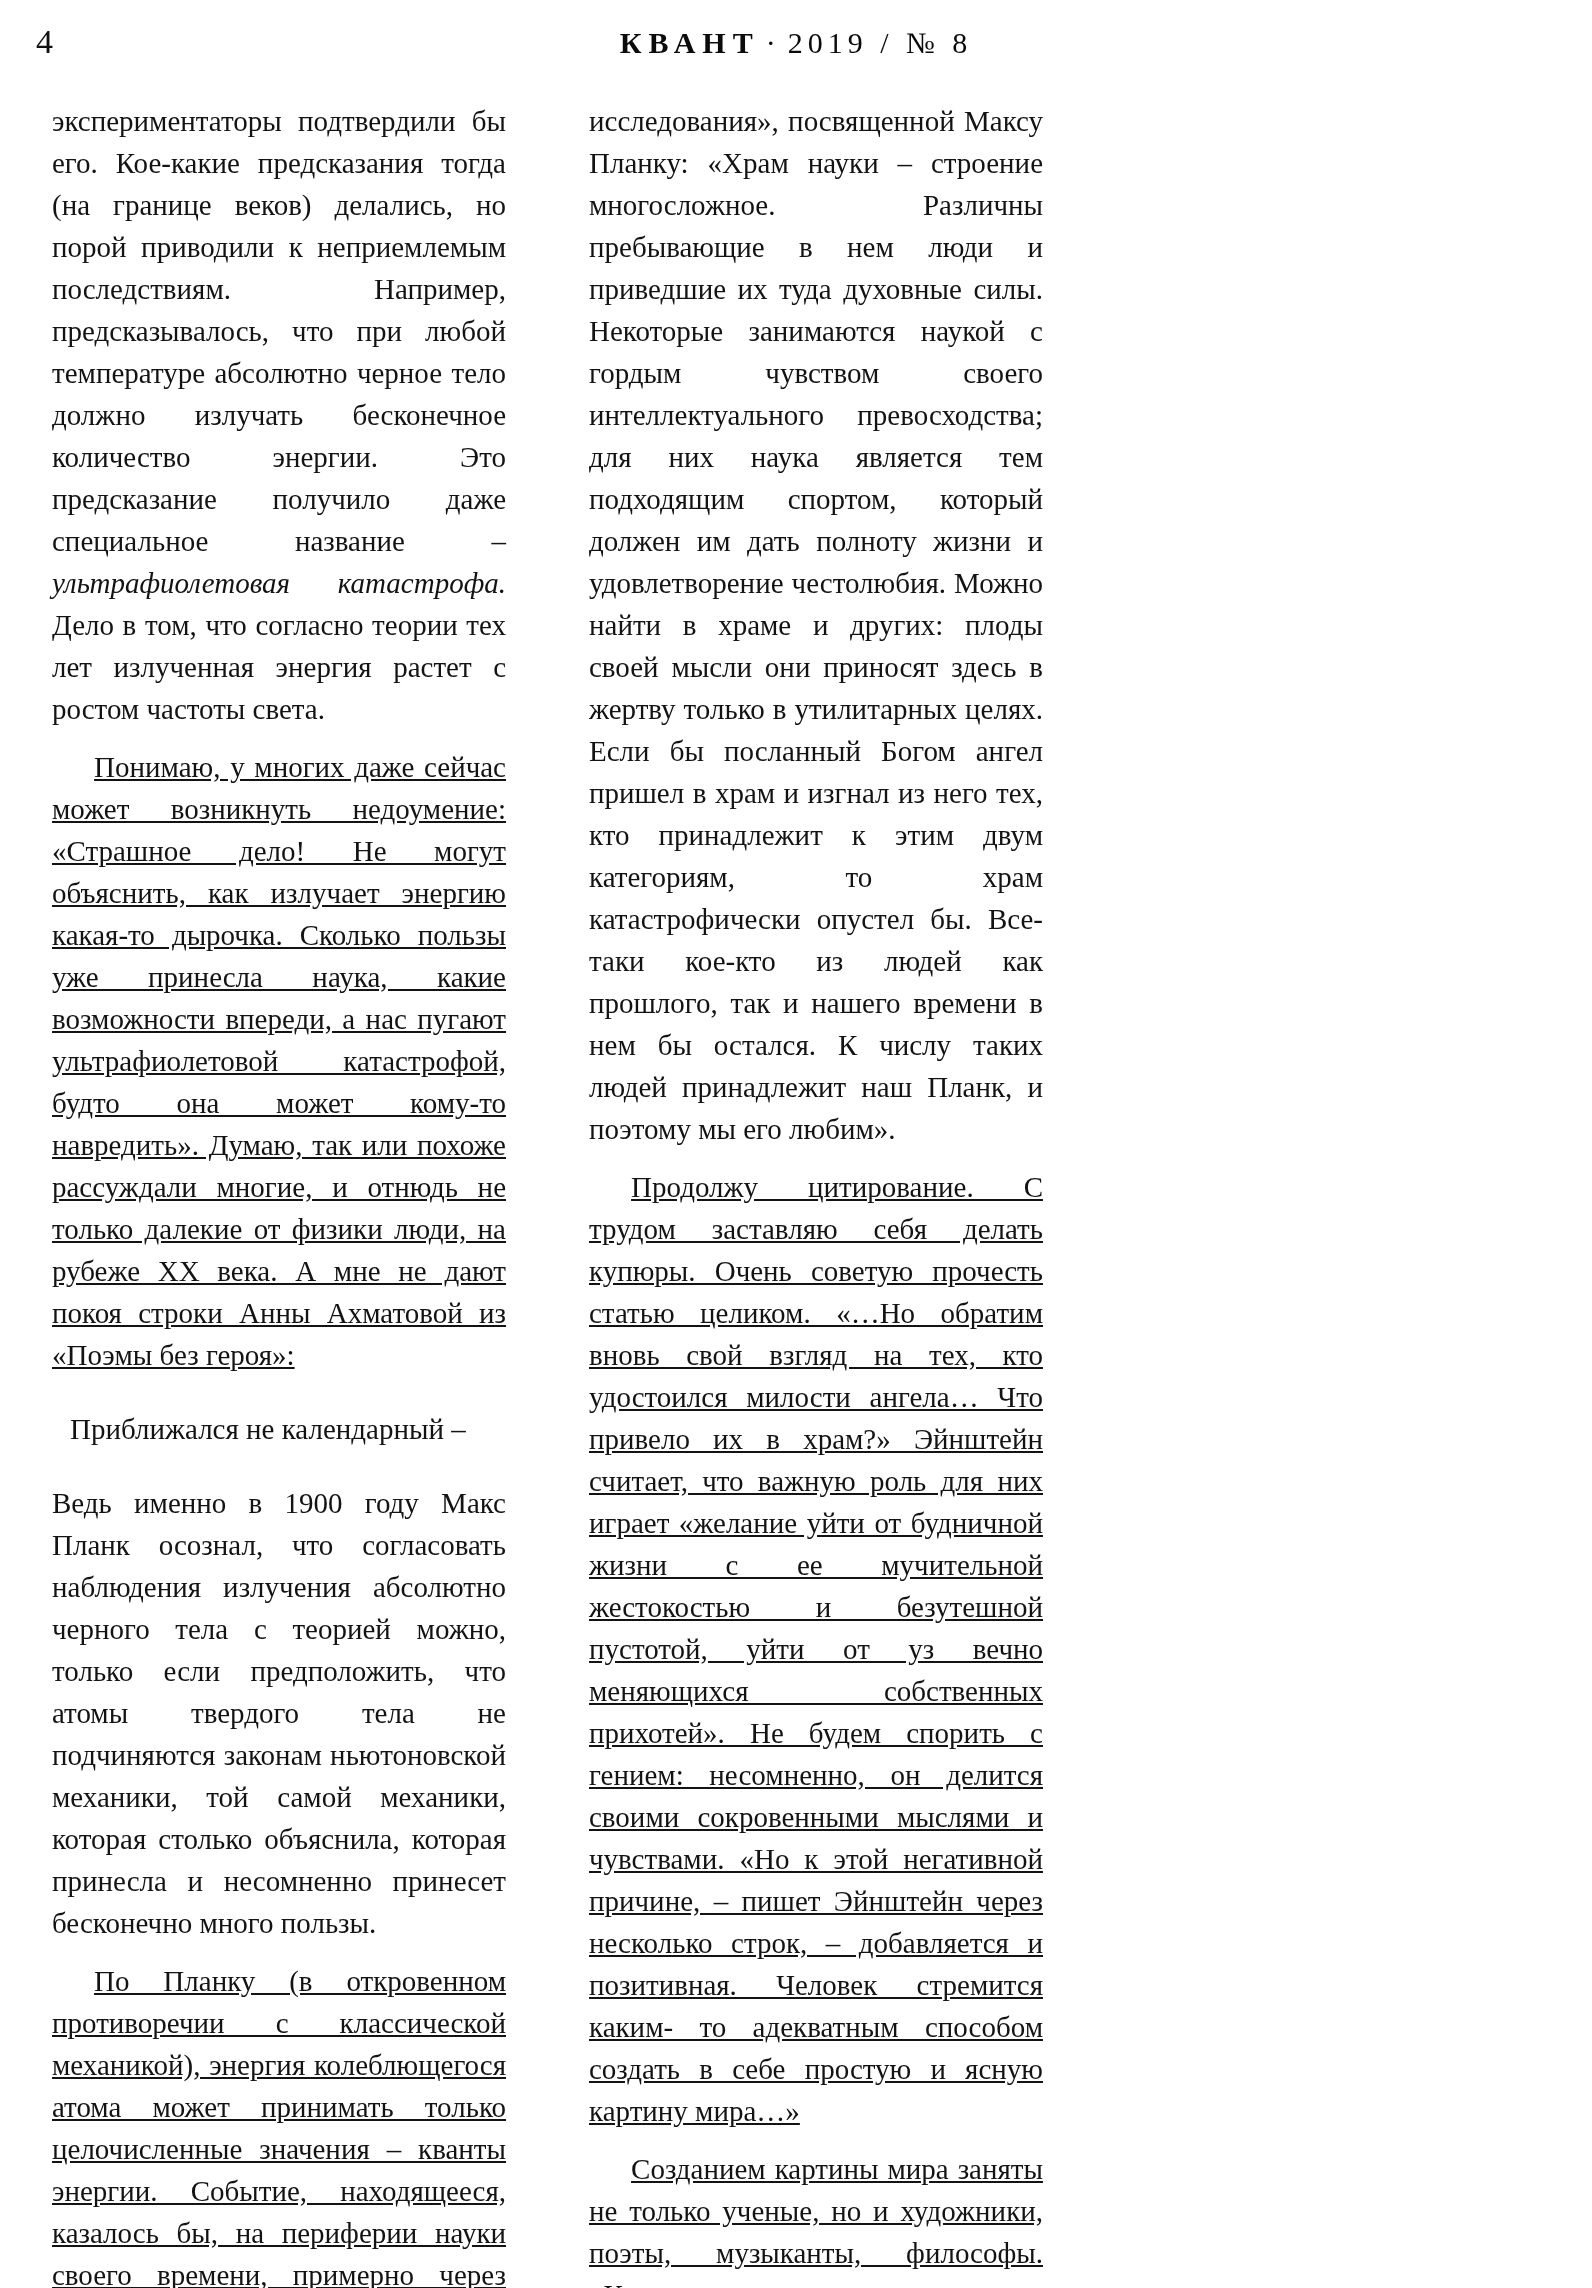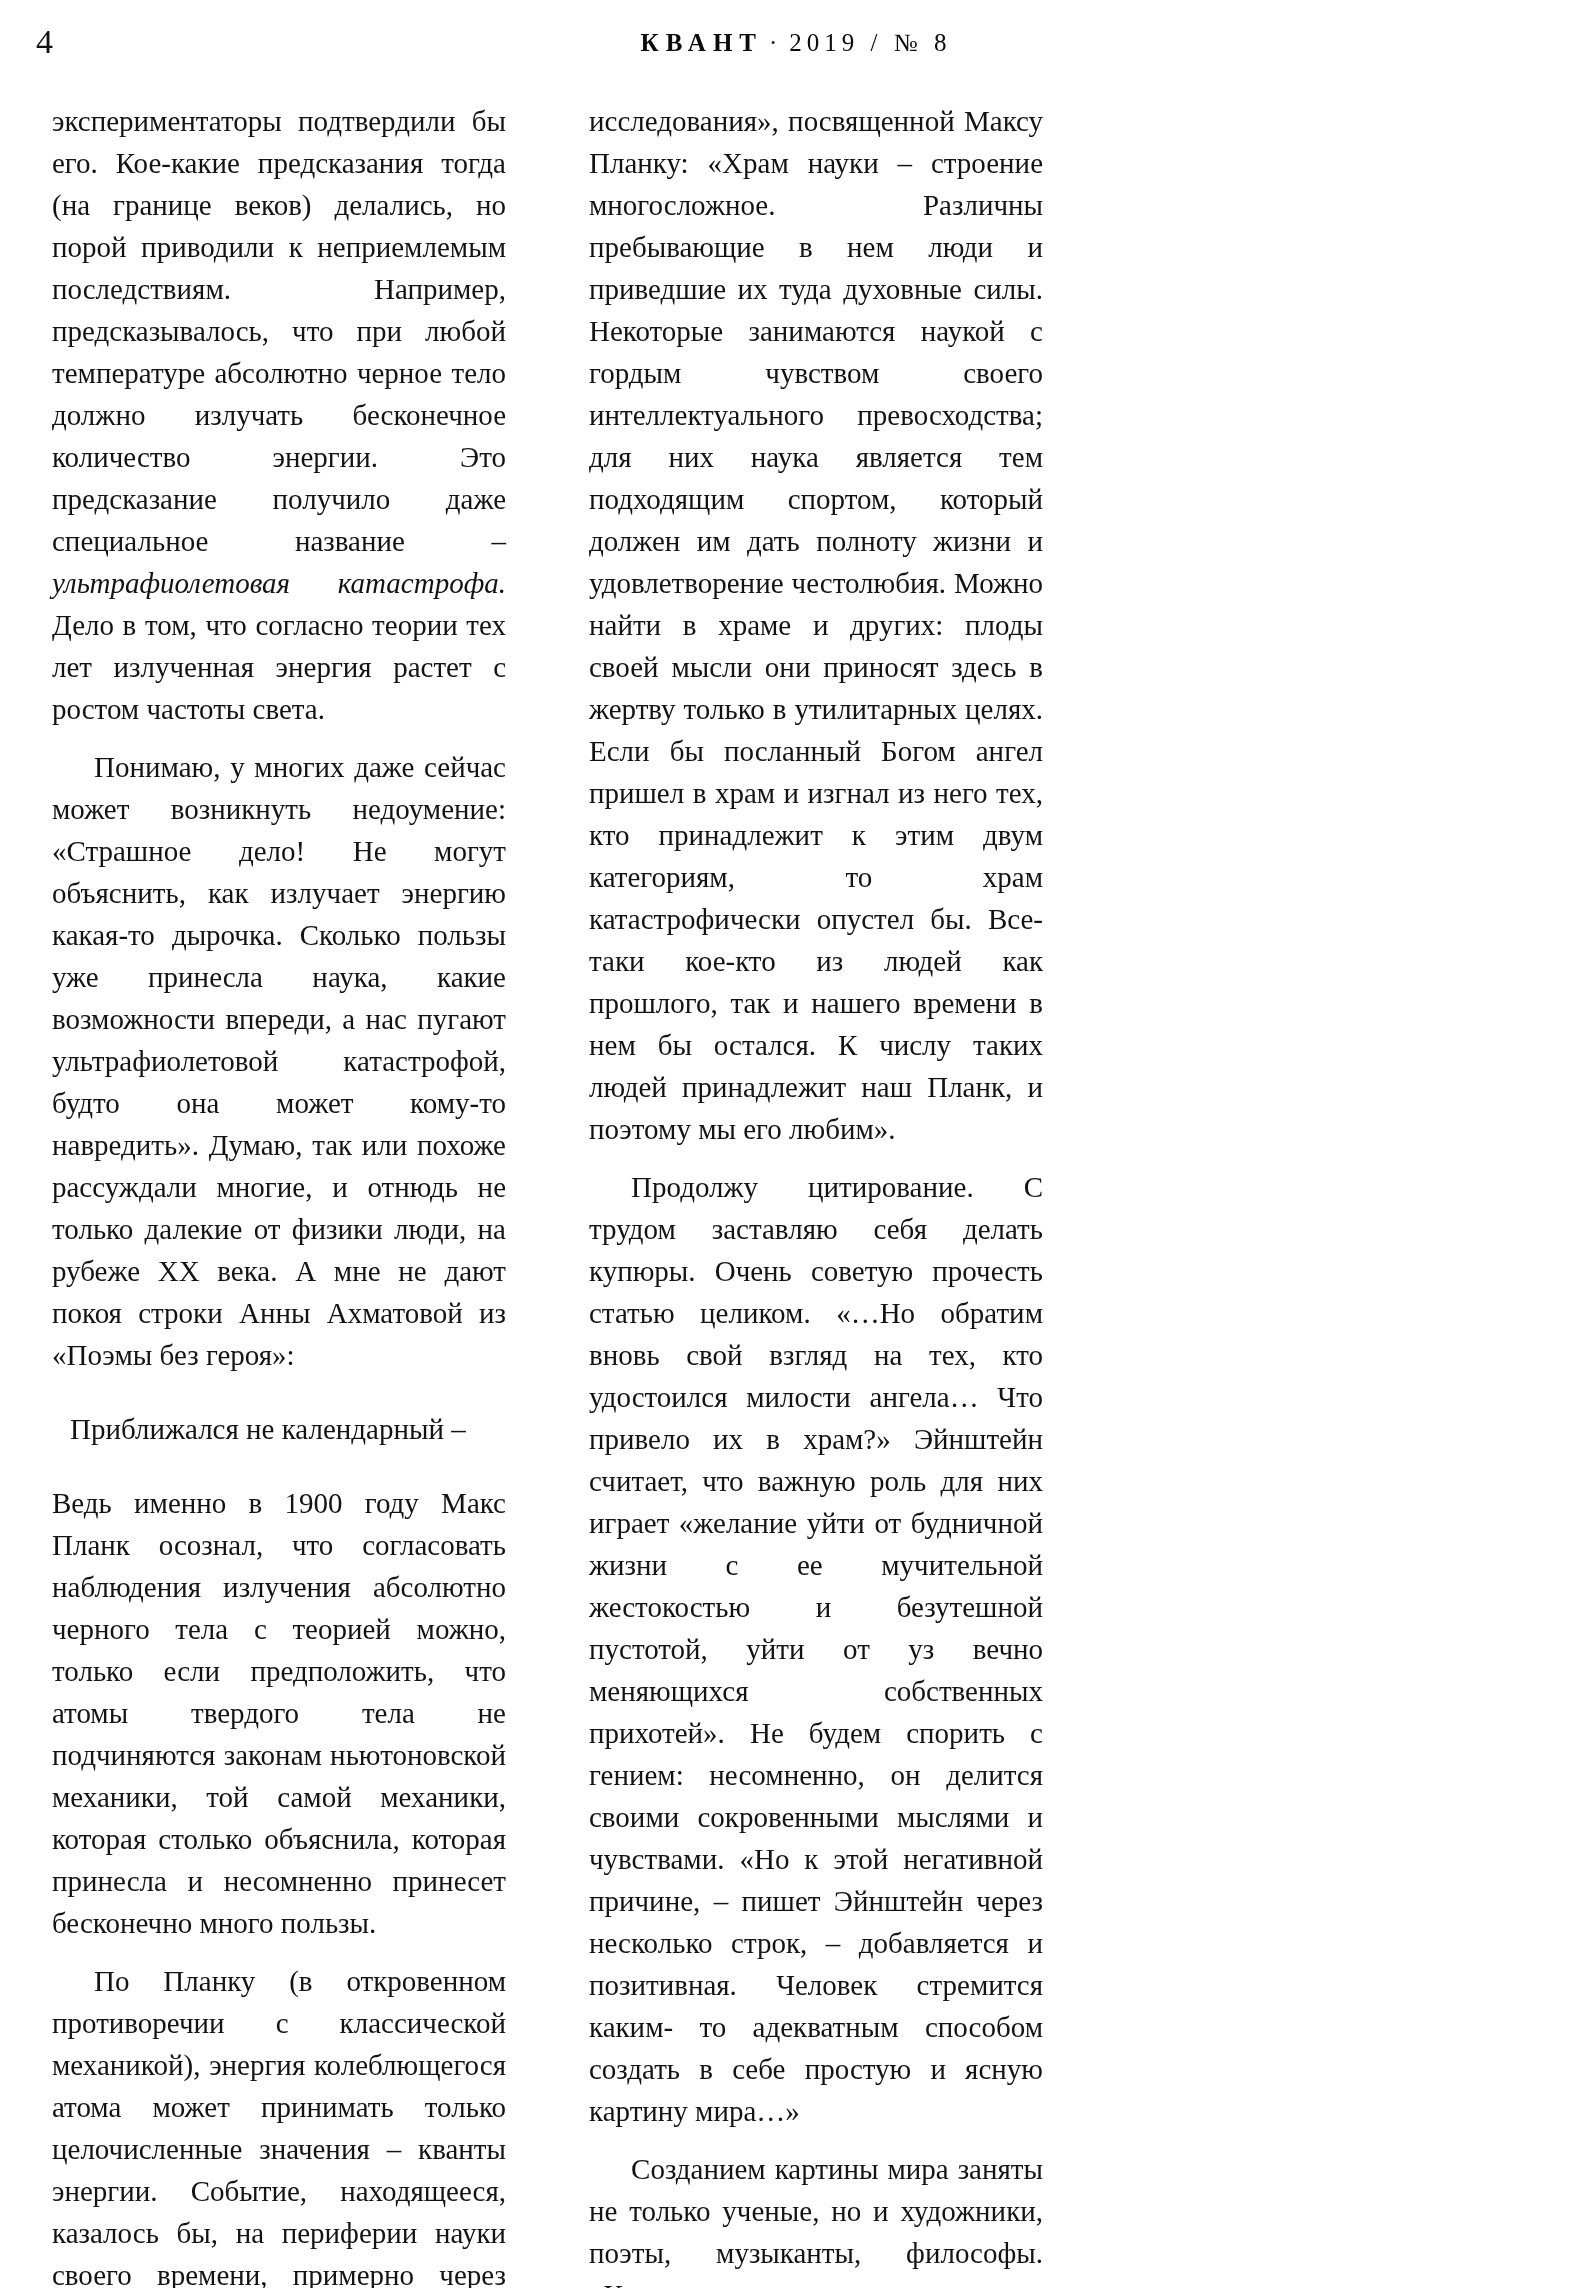--- a/index.html
+++ b/index.html
@@ -49,7 +49,7 @@
     top: 6px;
     width: 1592px;
     text-align: center;
-    font-size: 25px;
+    font-size: 30px;
     line-height: 38px;
     color: #0b0b0b;
   }

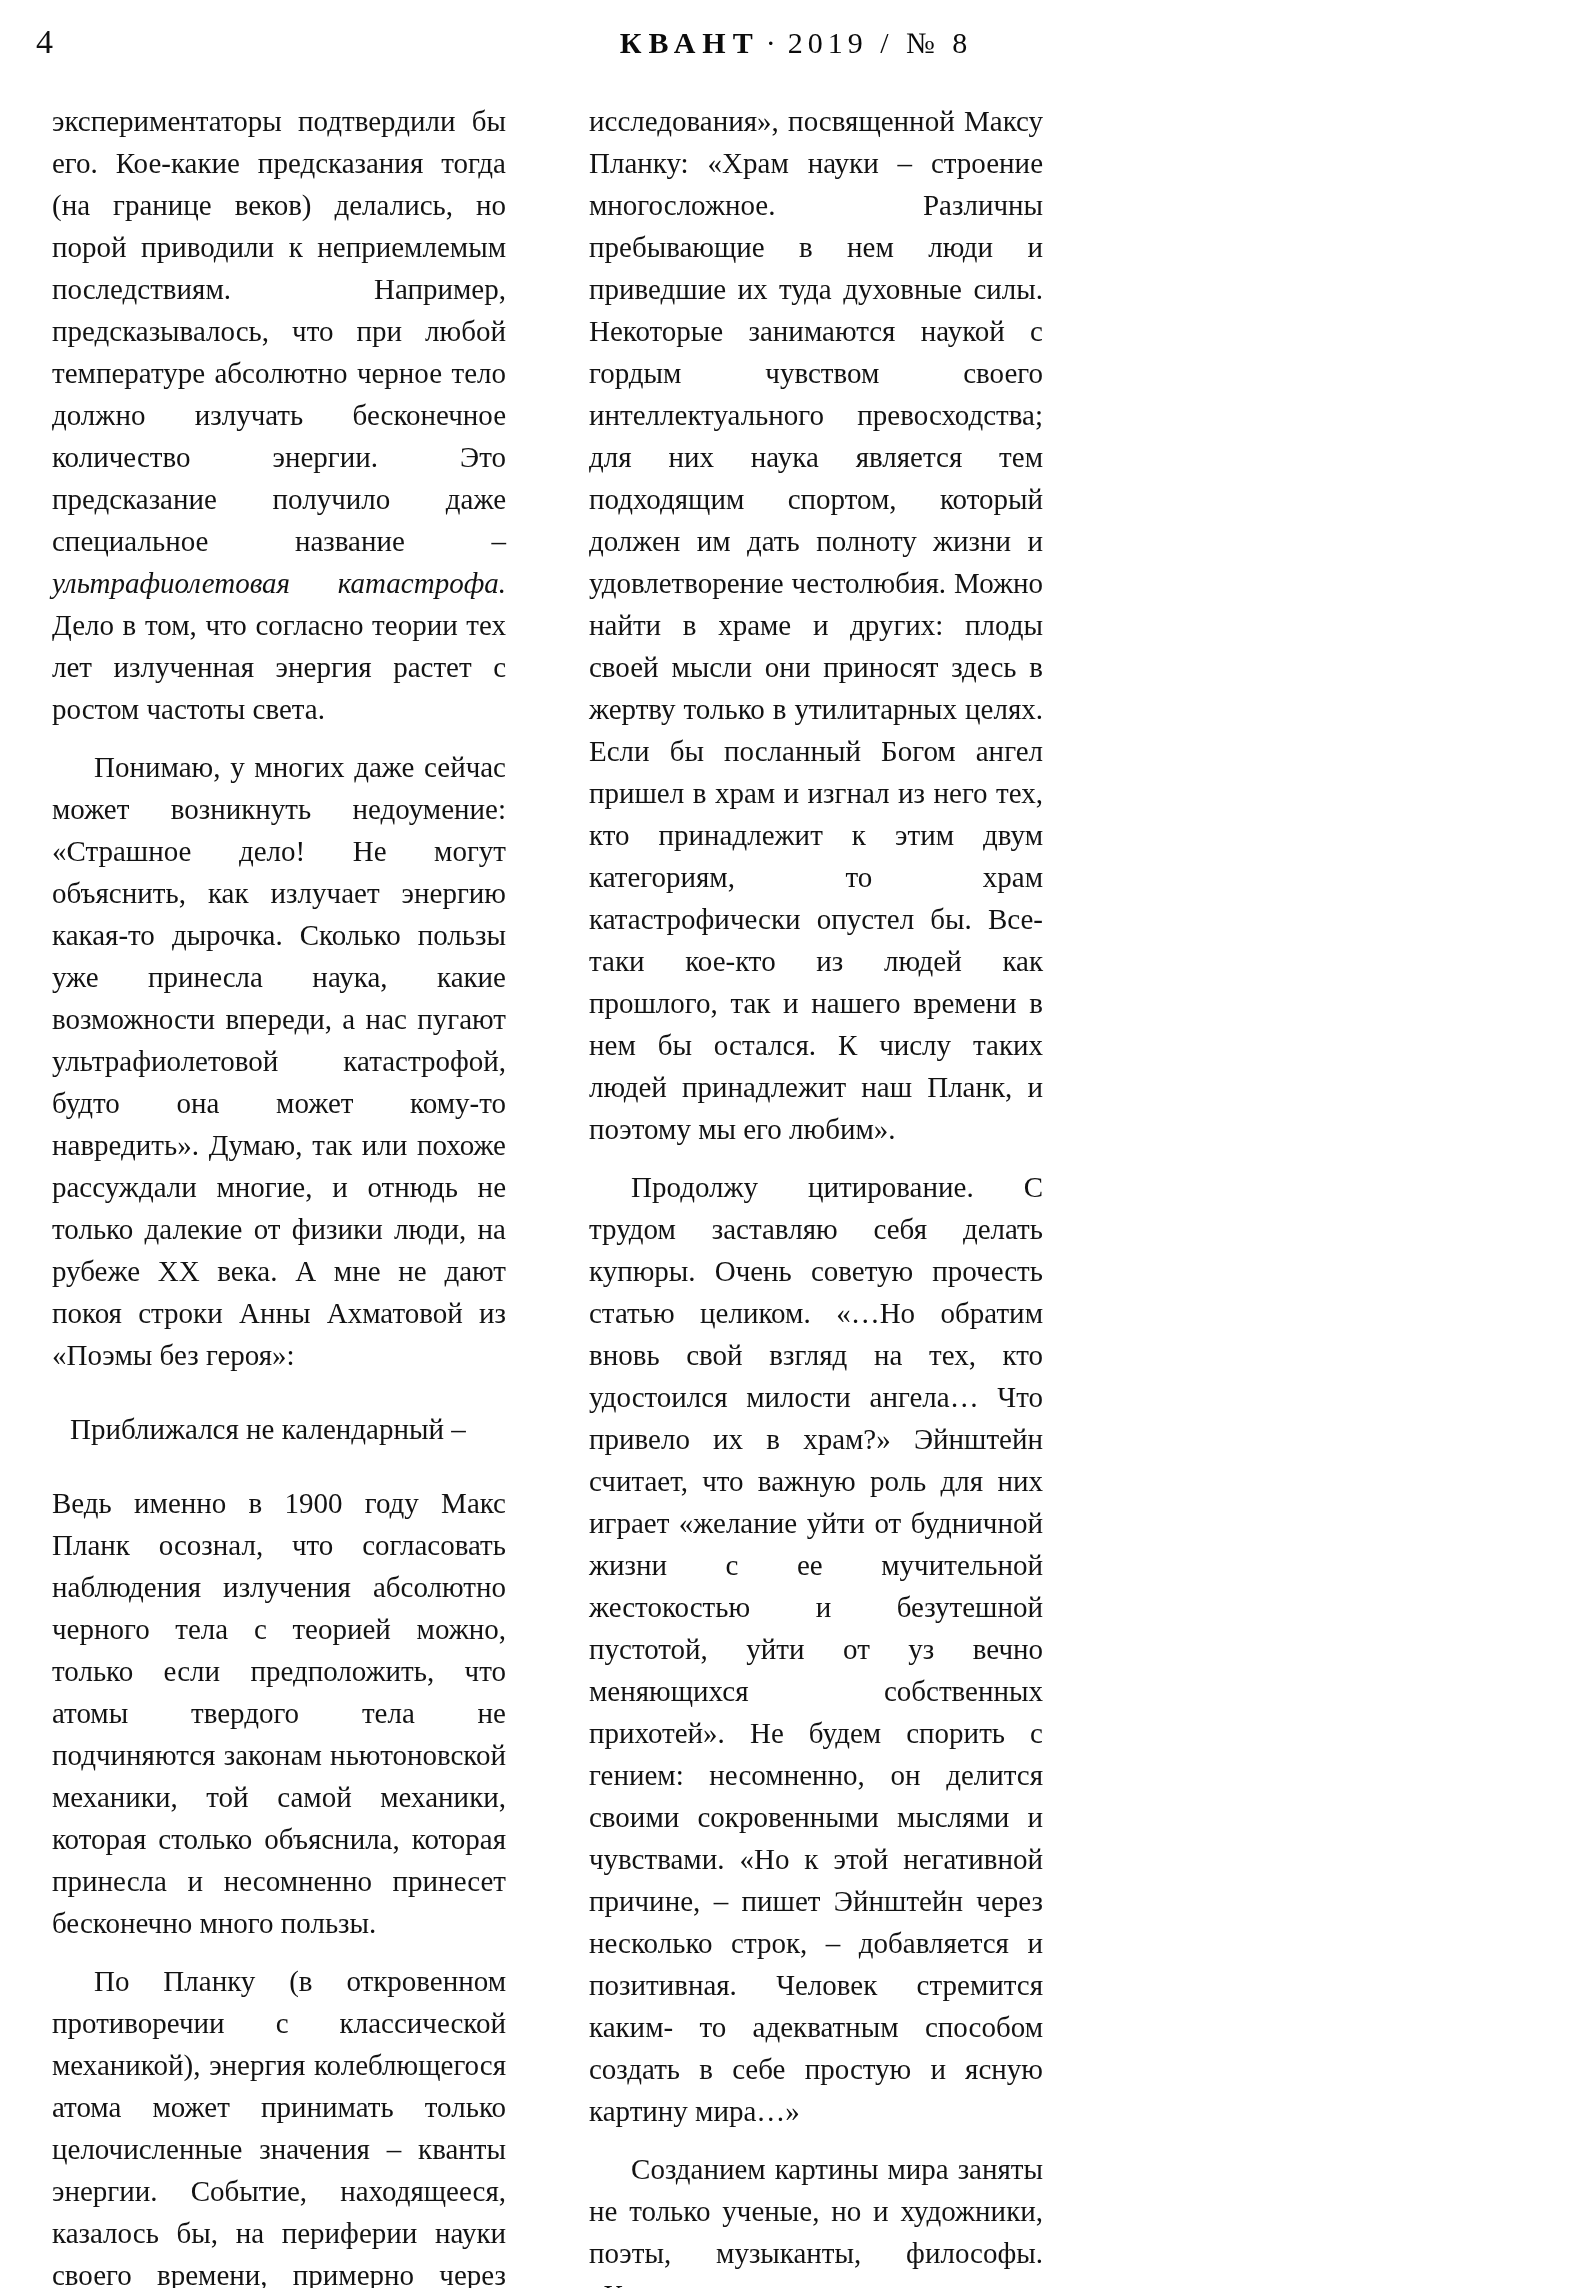--- a/index.html
+++ b/index.html
@@ -93,6 +93,7 @@
   }
   .col p.indent {
     text-indent: 1.45em;
+    text-decoration: underline;
   }
   
   .col p { text-align-last: left; }

